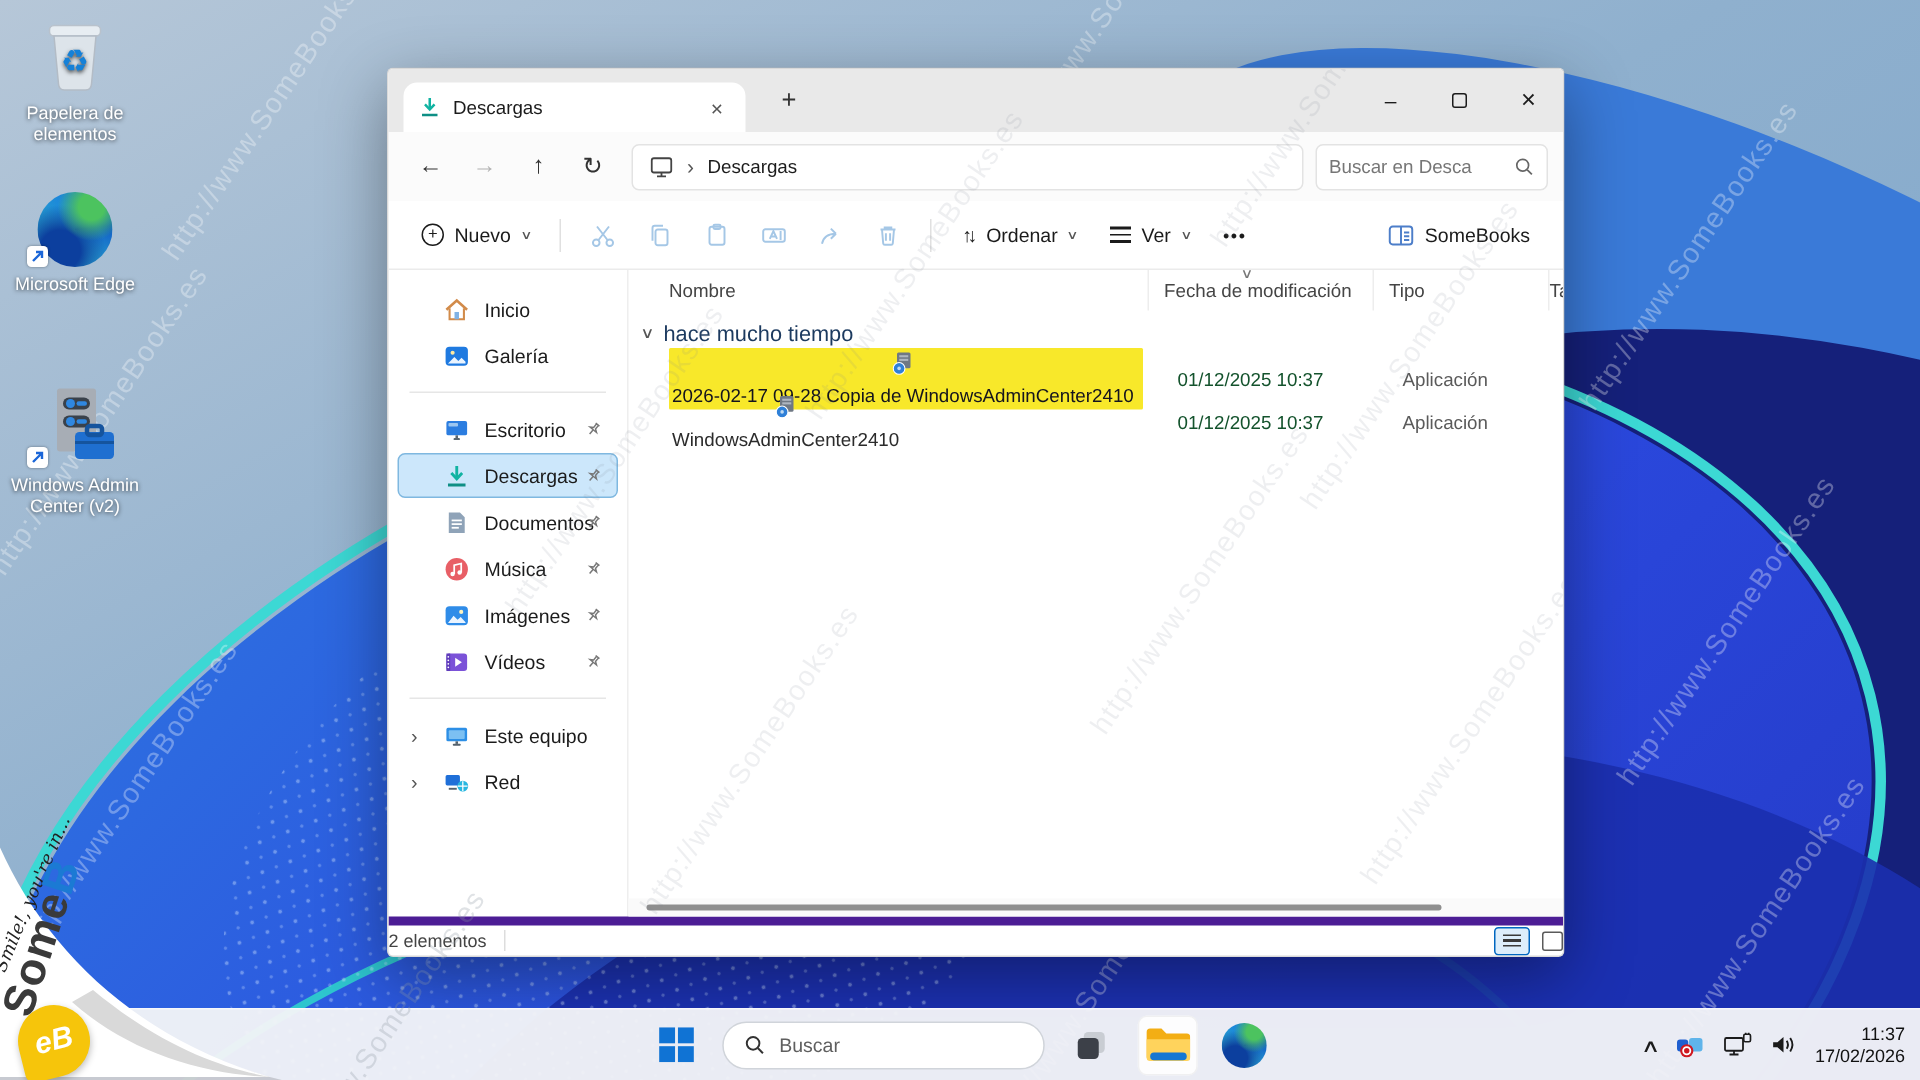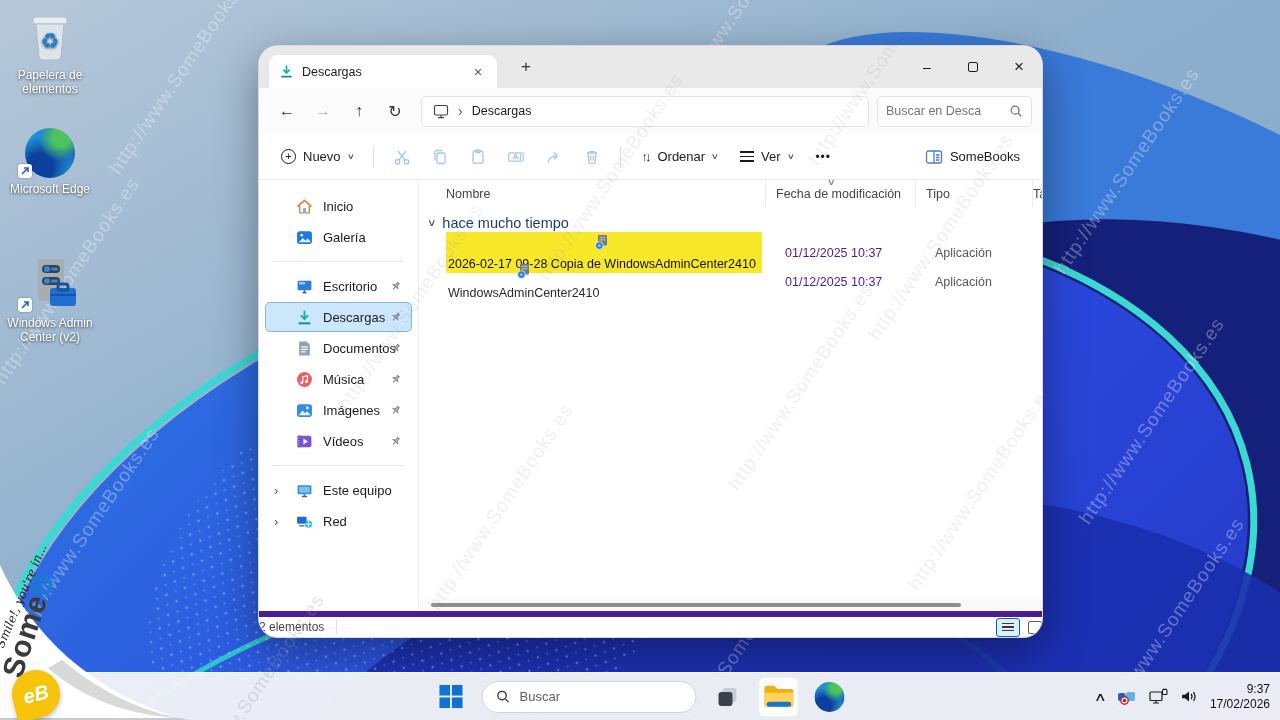--- a/index.html
+++ b/index.html
@@ -35,7 +35,7 @@
 
   
   .window { position:absolute; left:258px; top:45px; width:785px; height:593px; z-index:3;
-            background:#fff; border-radius:20px; box-shadow:0 14px 44px rgba(0,0,0,.38);
+            background:#fff; border-radius:4px; box-shadow:0 14px 44px rgba(0,0,0,.38);
             display:flex; flex-direction:column; overflow:hidden; border:1px solid rgba(0,0,0,.15); }
   .tabstrip { height:42px; background:#e9e9e9; display:flex; align-items:flex-end; position:relative; flex:none; }
   .tab { margin-left:10px; width:228px; height:33px; background:#fff; border-radius:9px 9px 0 0;

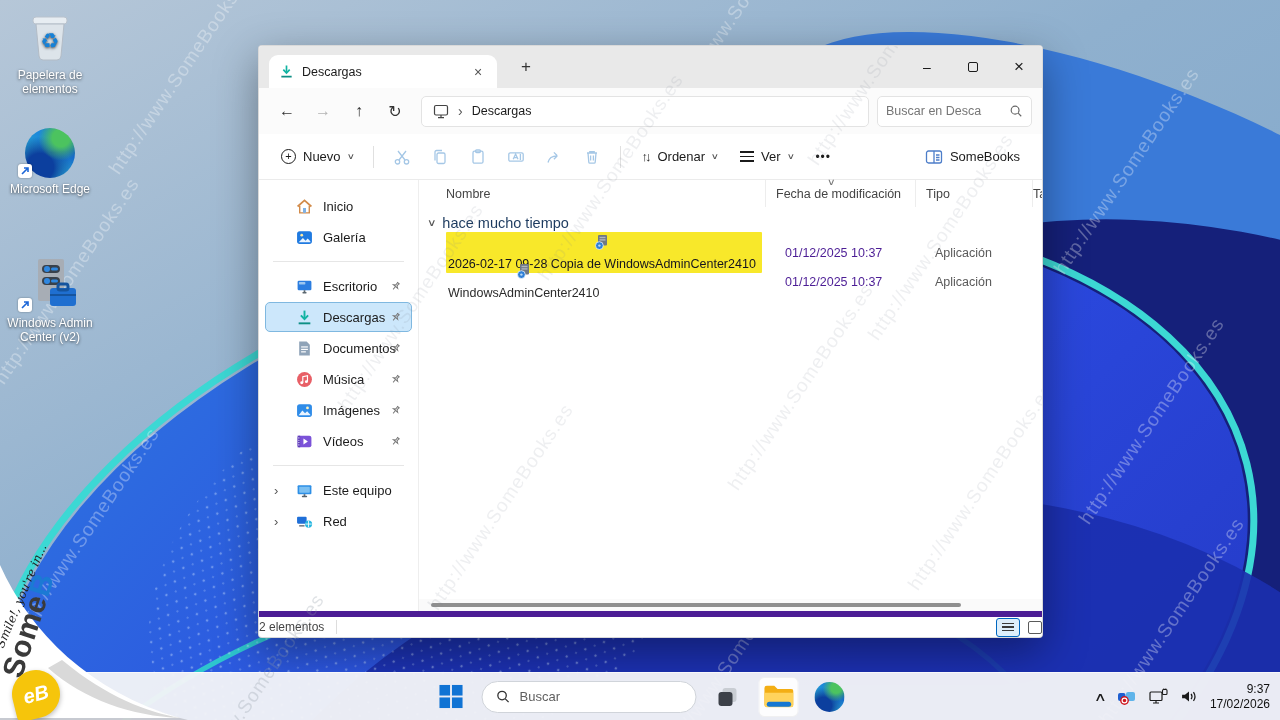--- a/index.html
+++ b/index.html
@@ -98,7 +98,7 @@
   .fc-name { flex:1; padding-left:27px; display:flex; align-items:center; min-width:0; }
   .namewrap { display:flex; align-items:center; gap:7px; padding:2px 6px 2px 2px; border-radius:1px; color:#2b2b2b; white-space:nowrap;flex-direction:column; }
   .namewrap.hl { background:#f8e82a; color:#14141e; }
-  .fc-fecha { width:150px; padding-left:10px; color:#4c1d95; }
+  .fc-fecha { width:150px; padding-left:10px; color:#14532d; }
   .fc-tipo { width:117px; padding-left:10px; color:#5a5a5a; }
   .hscroll { height:12px; margin-top:auto; background:#fafafa; display:flex; align-items:center; flex:none; }
   .hthumb { height:4px; width:530px; margin-left:12px; background:#8f8f8f; border-radius:2px; }

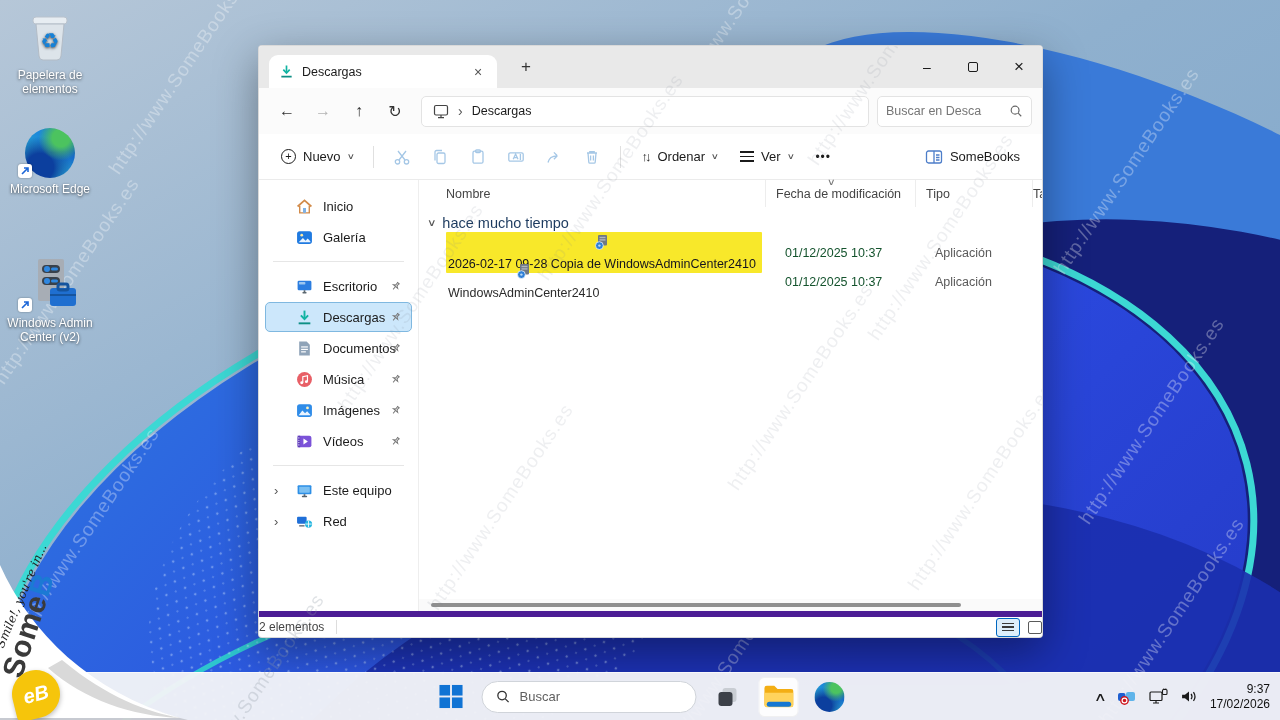--- a/index.html
+++ b/index.html
@@ -615,7 +615,7 @@
       <path d="M10,5.5 q1.6,2.5 0,5 M12.2,3.8 q2.8,4.2 0,8.4" stroke="#1b1b1b" fill="none" stroke-width="1.2"></path>
     </svg>
     <div class="clock">
-      <div>9:37</div>
+      <div>11:37</div>
       <div>17/02/2026</div>
     </div>
   </div>

